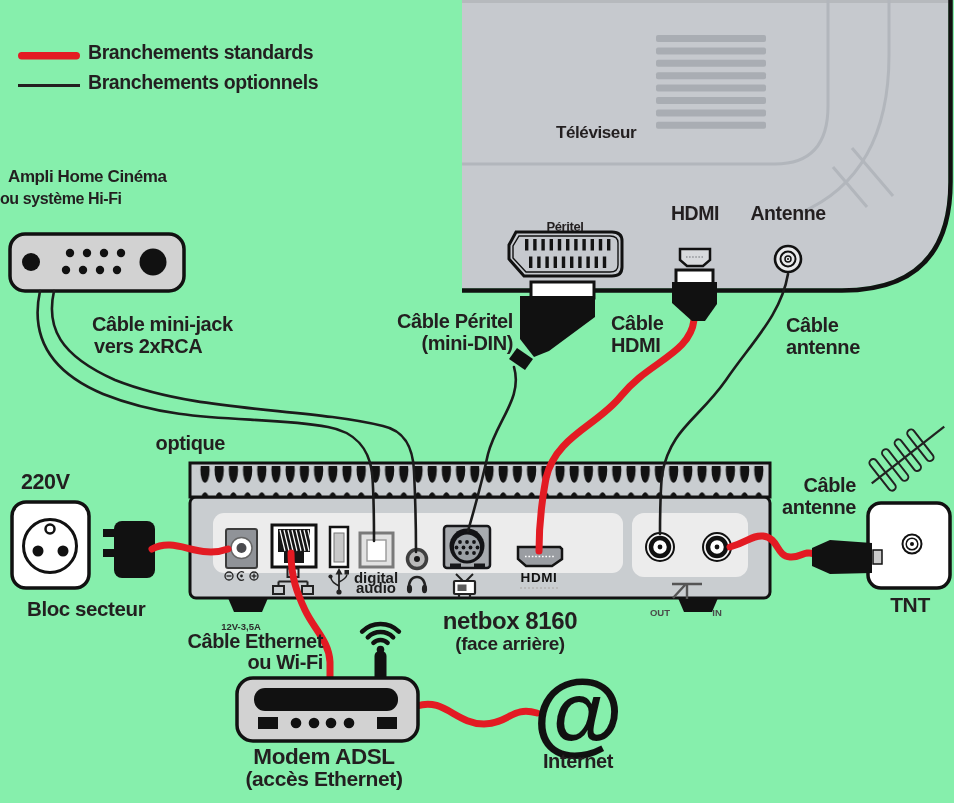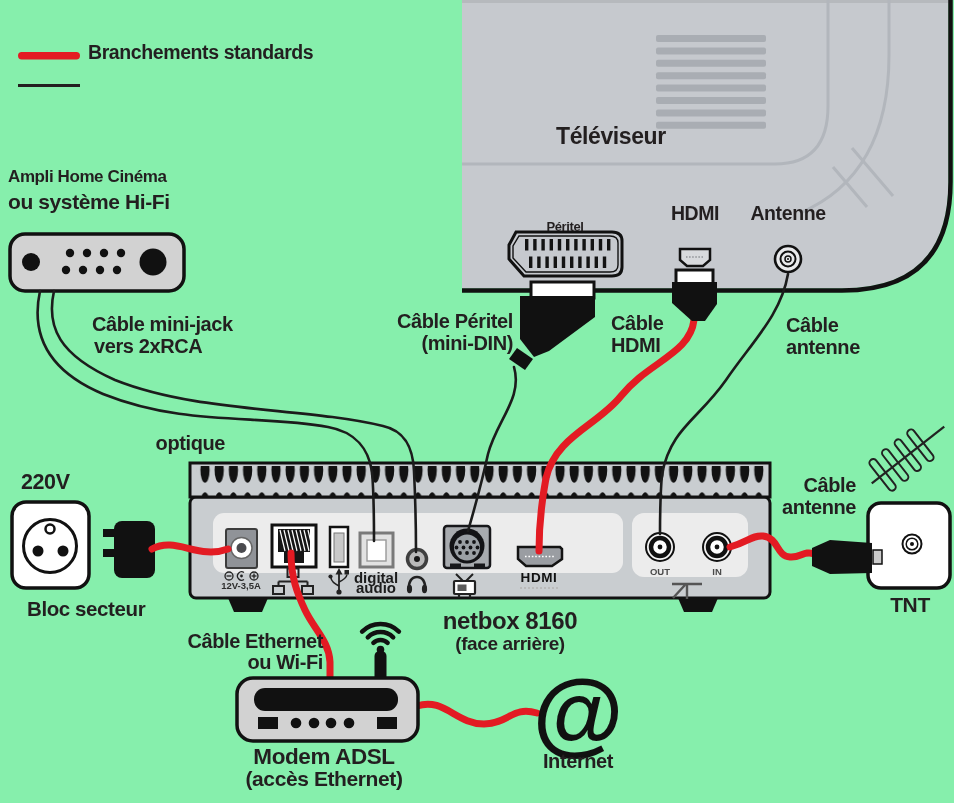--- a/index.html
+++ b/index.html
@@ -301,6 +301,7 @@
 </svg>
 
 <div class="lbl" style="left:88px;top:42px;font-size:19.5px">Branchements standards</div>
+<div class="lbl" style="left:88px;top:72px;font-size:19.5px">Branchements optionnels</div>
 
 <div class="lbl" style="left:8px;top:168px;font-size:17px">Ampli Home Cinéma</div>
 <div class="lbl" style="left:8px;top:191px;font-size:21px">ou système Hi-Fi</div>

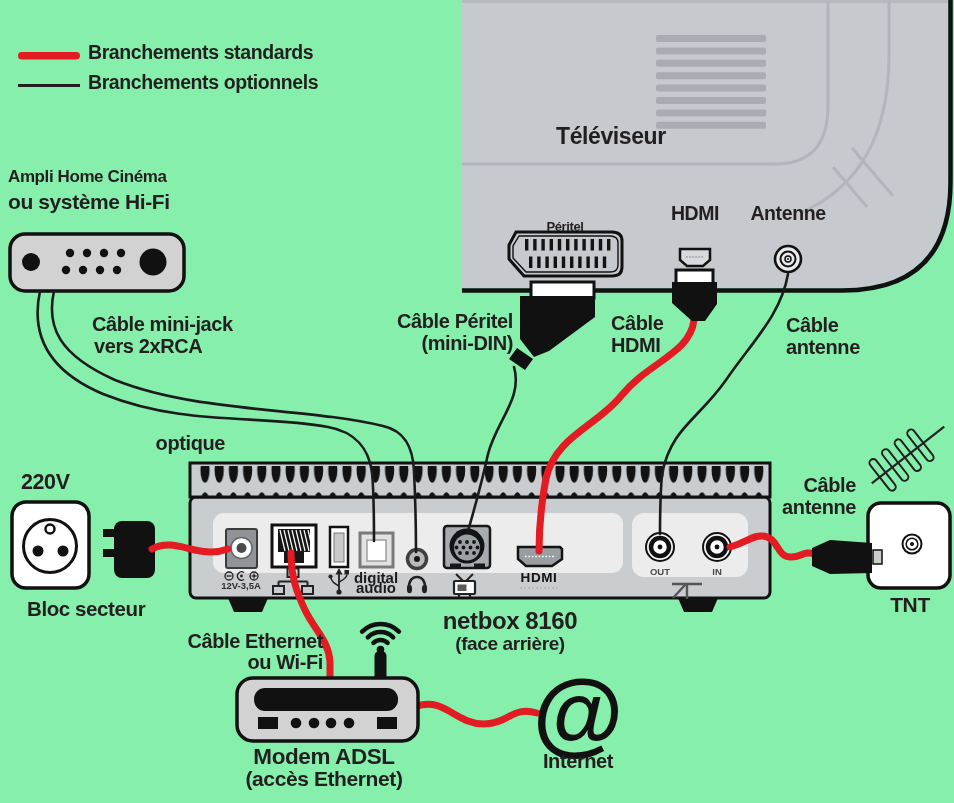--- a/index.html
+++ b/index.html
@@ -311,7 +311,7 @@
 
 <div class="lbl r" style="right:729px;top:433px">optique</div>
 
-<div class="lbl" style="left:556px;top:124px;font-size:23px">Téléviseur</div>
+<div class="lbl" style="left:556px;top:124px;font-size:17px">Téléviseur</div>
 <div class="lbl c" style="left:565px;top:220px;font-size:13px">Péritel</div>
 <div class="lbl c" style="left:695px;top:203px;font-size:19.5px">HDMI</div>
 <div class="lbl c" style="left:788px;top:203px;font-size:19.5px">Antenne</div>

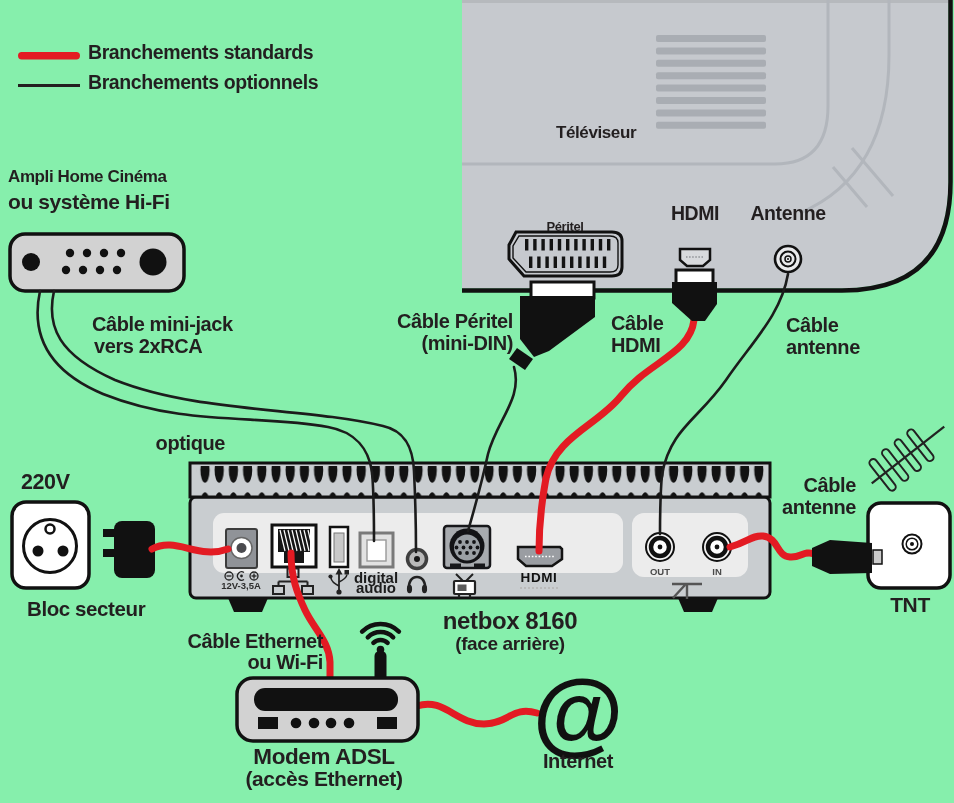--- a/index.html
+++ b/index.html
@@ -304,7 +304,7 @@
 <div class="lbl" style="left:88px;top:72px;font-size:19.5px">Branchements optionnels</div>
 
 <div class="lbl" style="left:8px;top:168px;font-size:17px">Ampli Home Cinéma</div>
-<div class="lbl" style="left:8px;top:191px;font-size:21px">ou système Hi-Fi</div>
+<div class="lbl" style="left:0;top:191px;font-size:16px">ou système Hi-Fi</div>
 
 <div class="lbl" style="left:92px;top:314px">Câble mini-jack</div>
 <div class="lbl" style="left:94px;top:336px">vers 2xRCA</div>

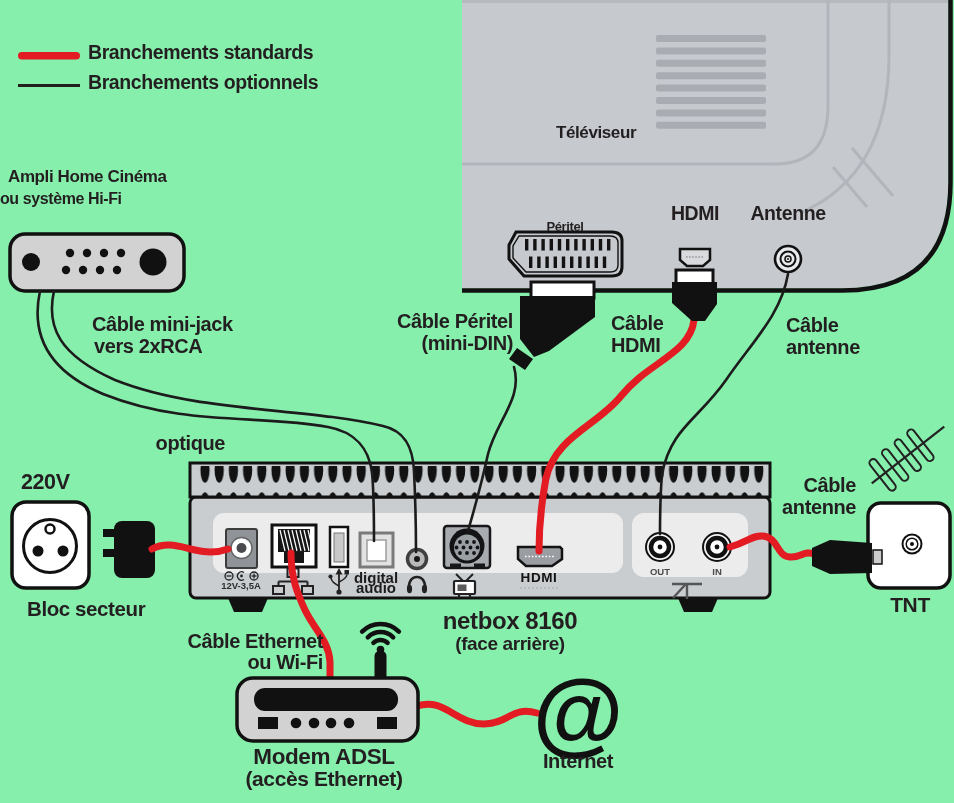--- a/index.html
+++ b/index.html
@@ -10,7 +10,7 @@
        font-size:20px;letter-spacing:-0.4px;line-height:1.05;}
   .c{transform:translateX(-50%);}
   .r{}
-  .tiny{font-size:9.5px;letter-spacing:0;color:#2d2d2d;}
+  .tiny{font-size:9.5px;letter-spacing:0;color:#2d2d2d;margin-top:41px;}
   .micro{font-size:15px;letter-spacing:0;color:#1c1c1c;line-height:1.0;text-align:right;}
   #hdmi-logo{font-size:13.5px;letter-spacing:0.6px;color:#111;}
   #at-symbol{font-size:93px;line-height:93px;letter-spacing:0;color:#111;}

